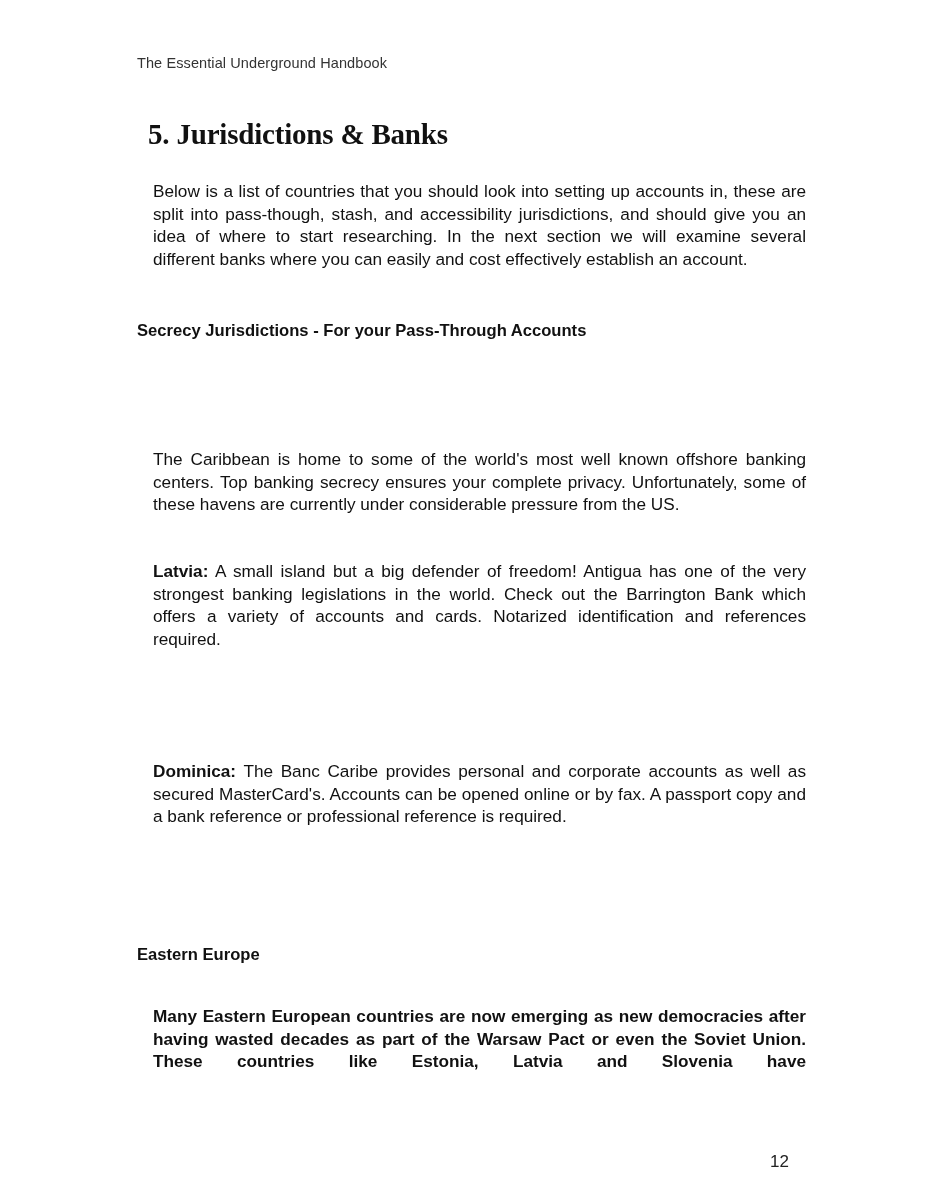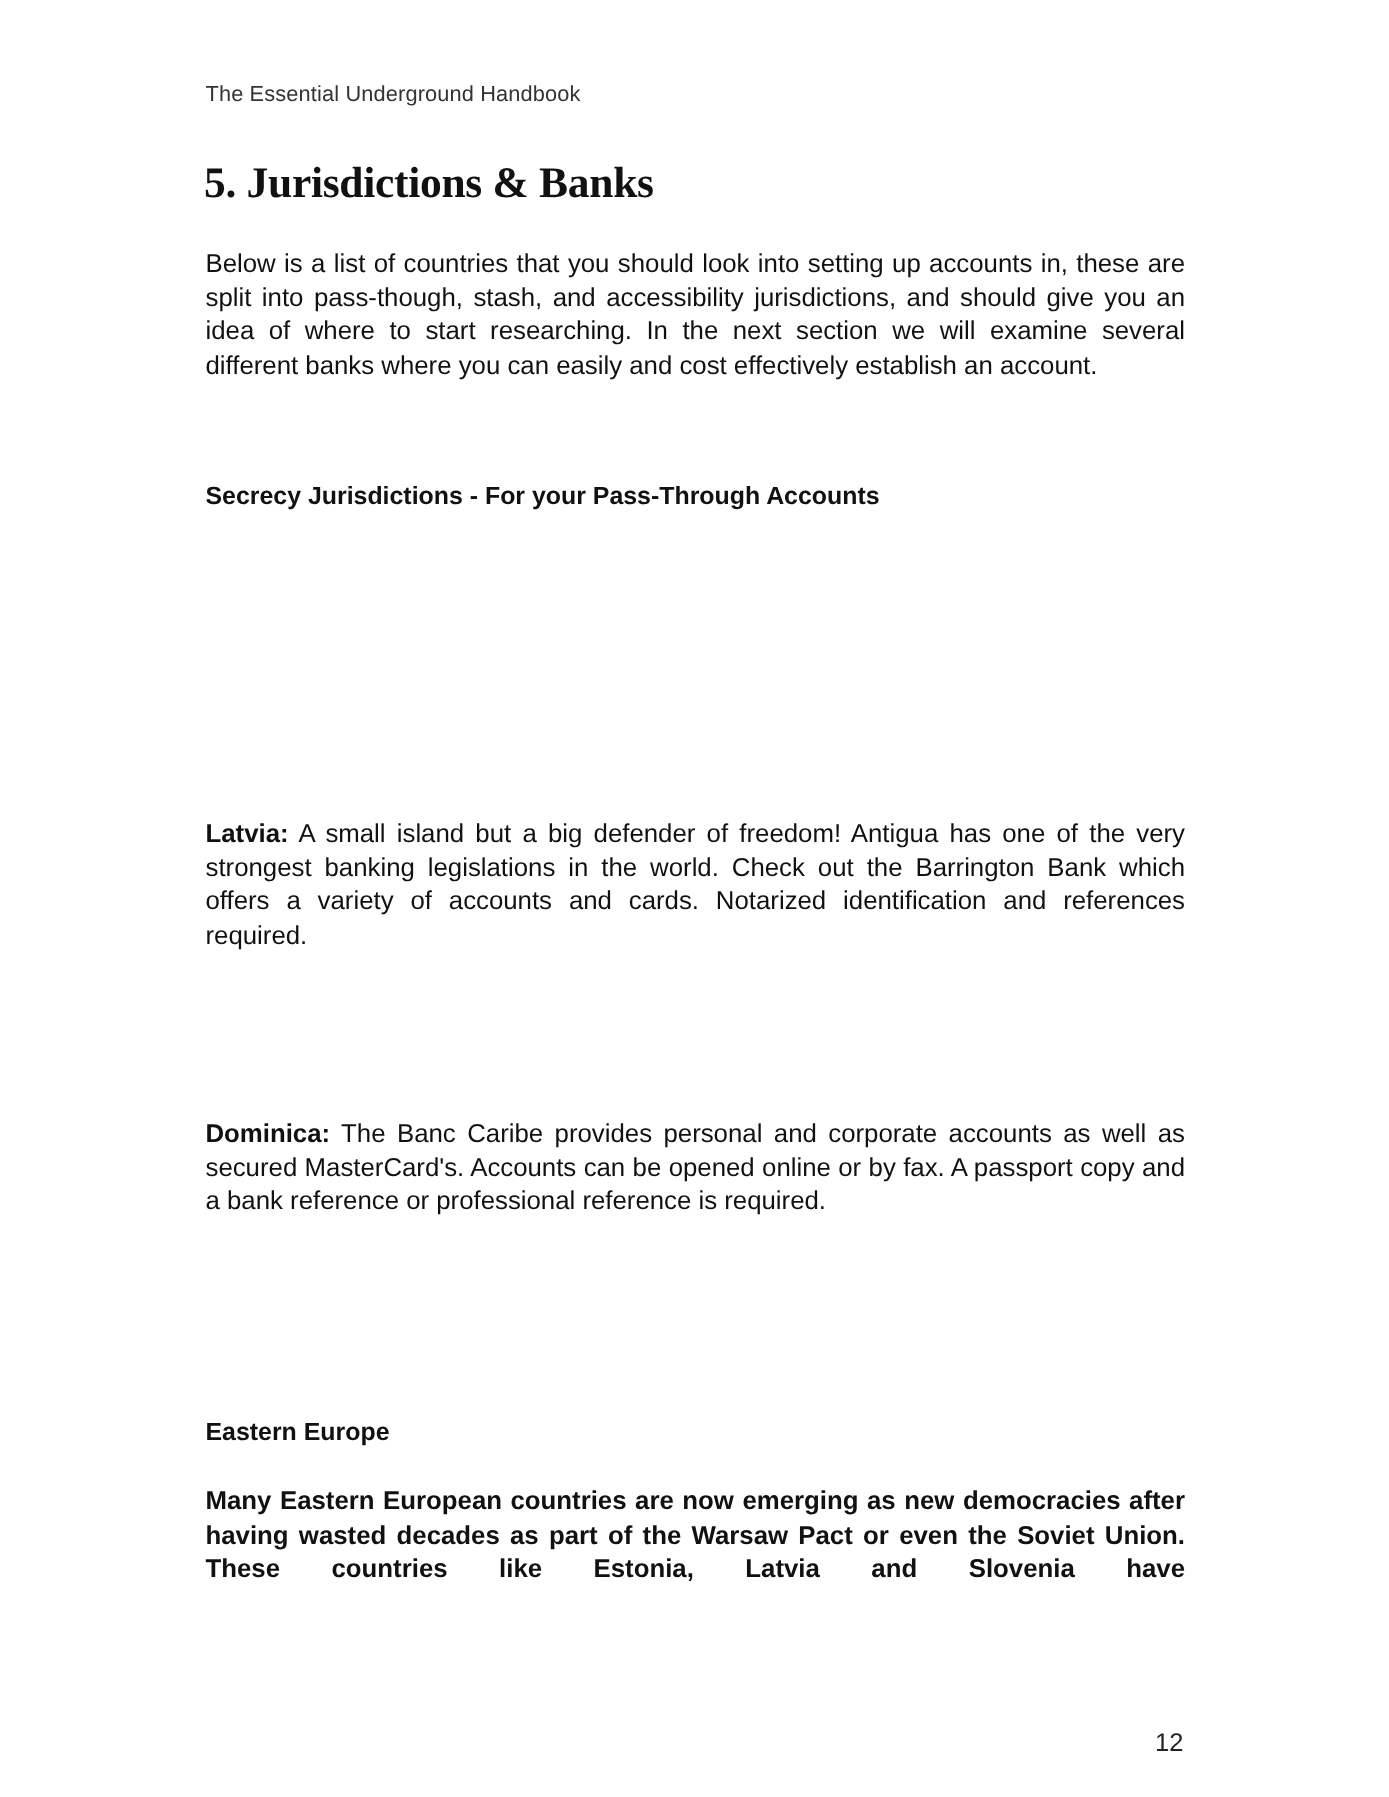--- a/index.html
+++ b/index.html
@@ -33,7 +33,7 @@
       position: absolute;
       left: 136px;
       top: 106px;
-      margin: 0;
+      margin: 12px;
       font-family: "Liberation Serif", serif;
       font-weight: bold;
       font-size: 29px;

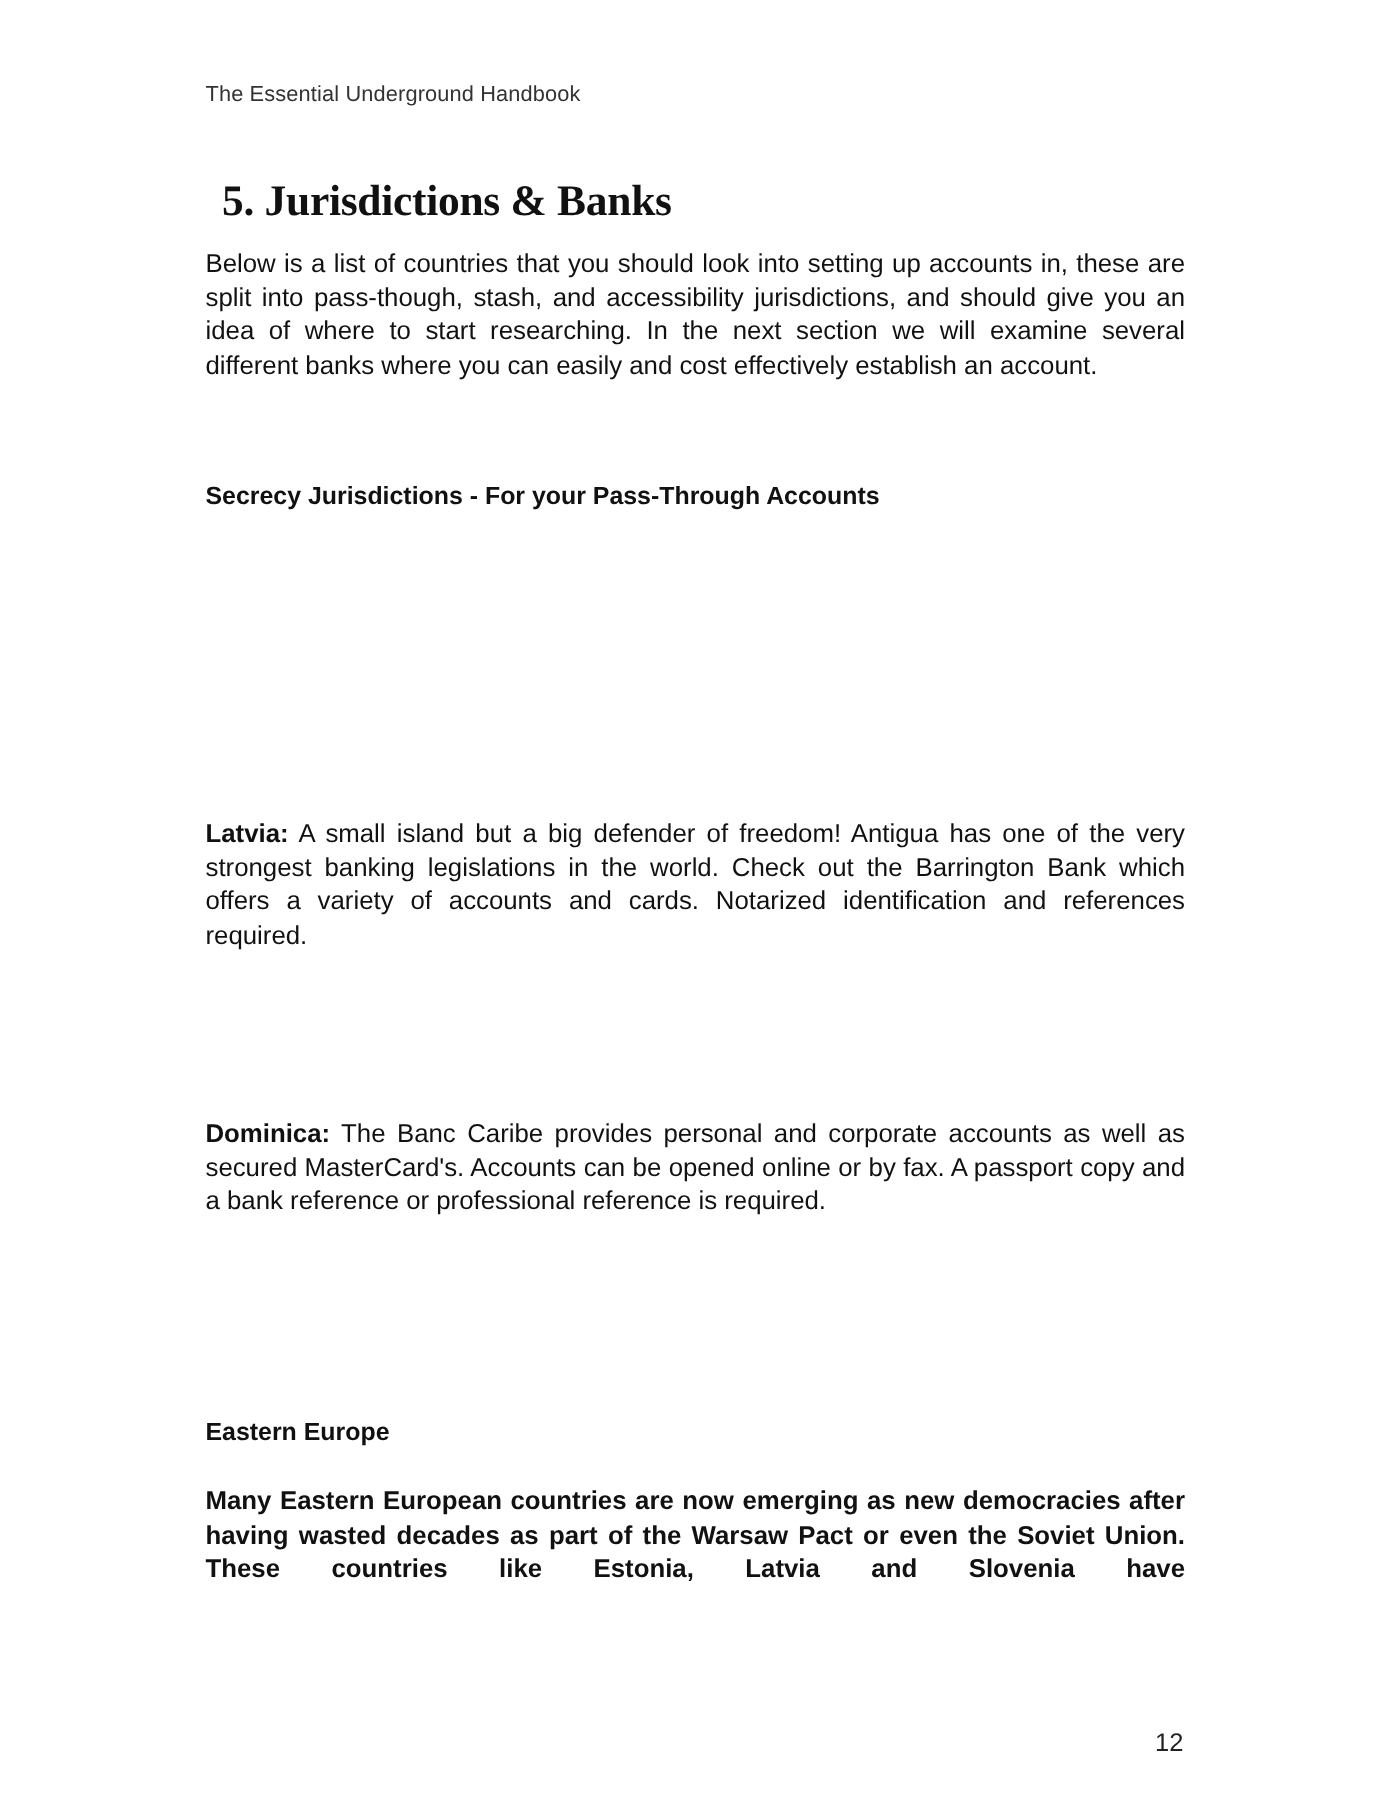--- a/index.html
+++ b/index.html
@@ -49,7 +49,7 @@
       line-height: 22.6px;
       text-align: justify;
       color: #111111;
-      margin: 0;
+      margin: 16px;
     }
     .subhead {
       position: absolute;

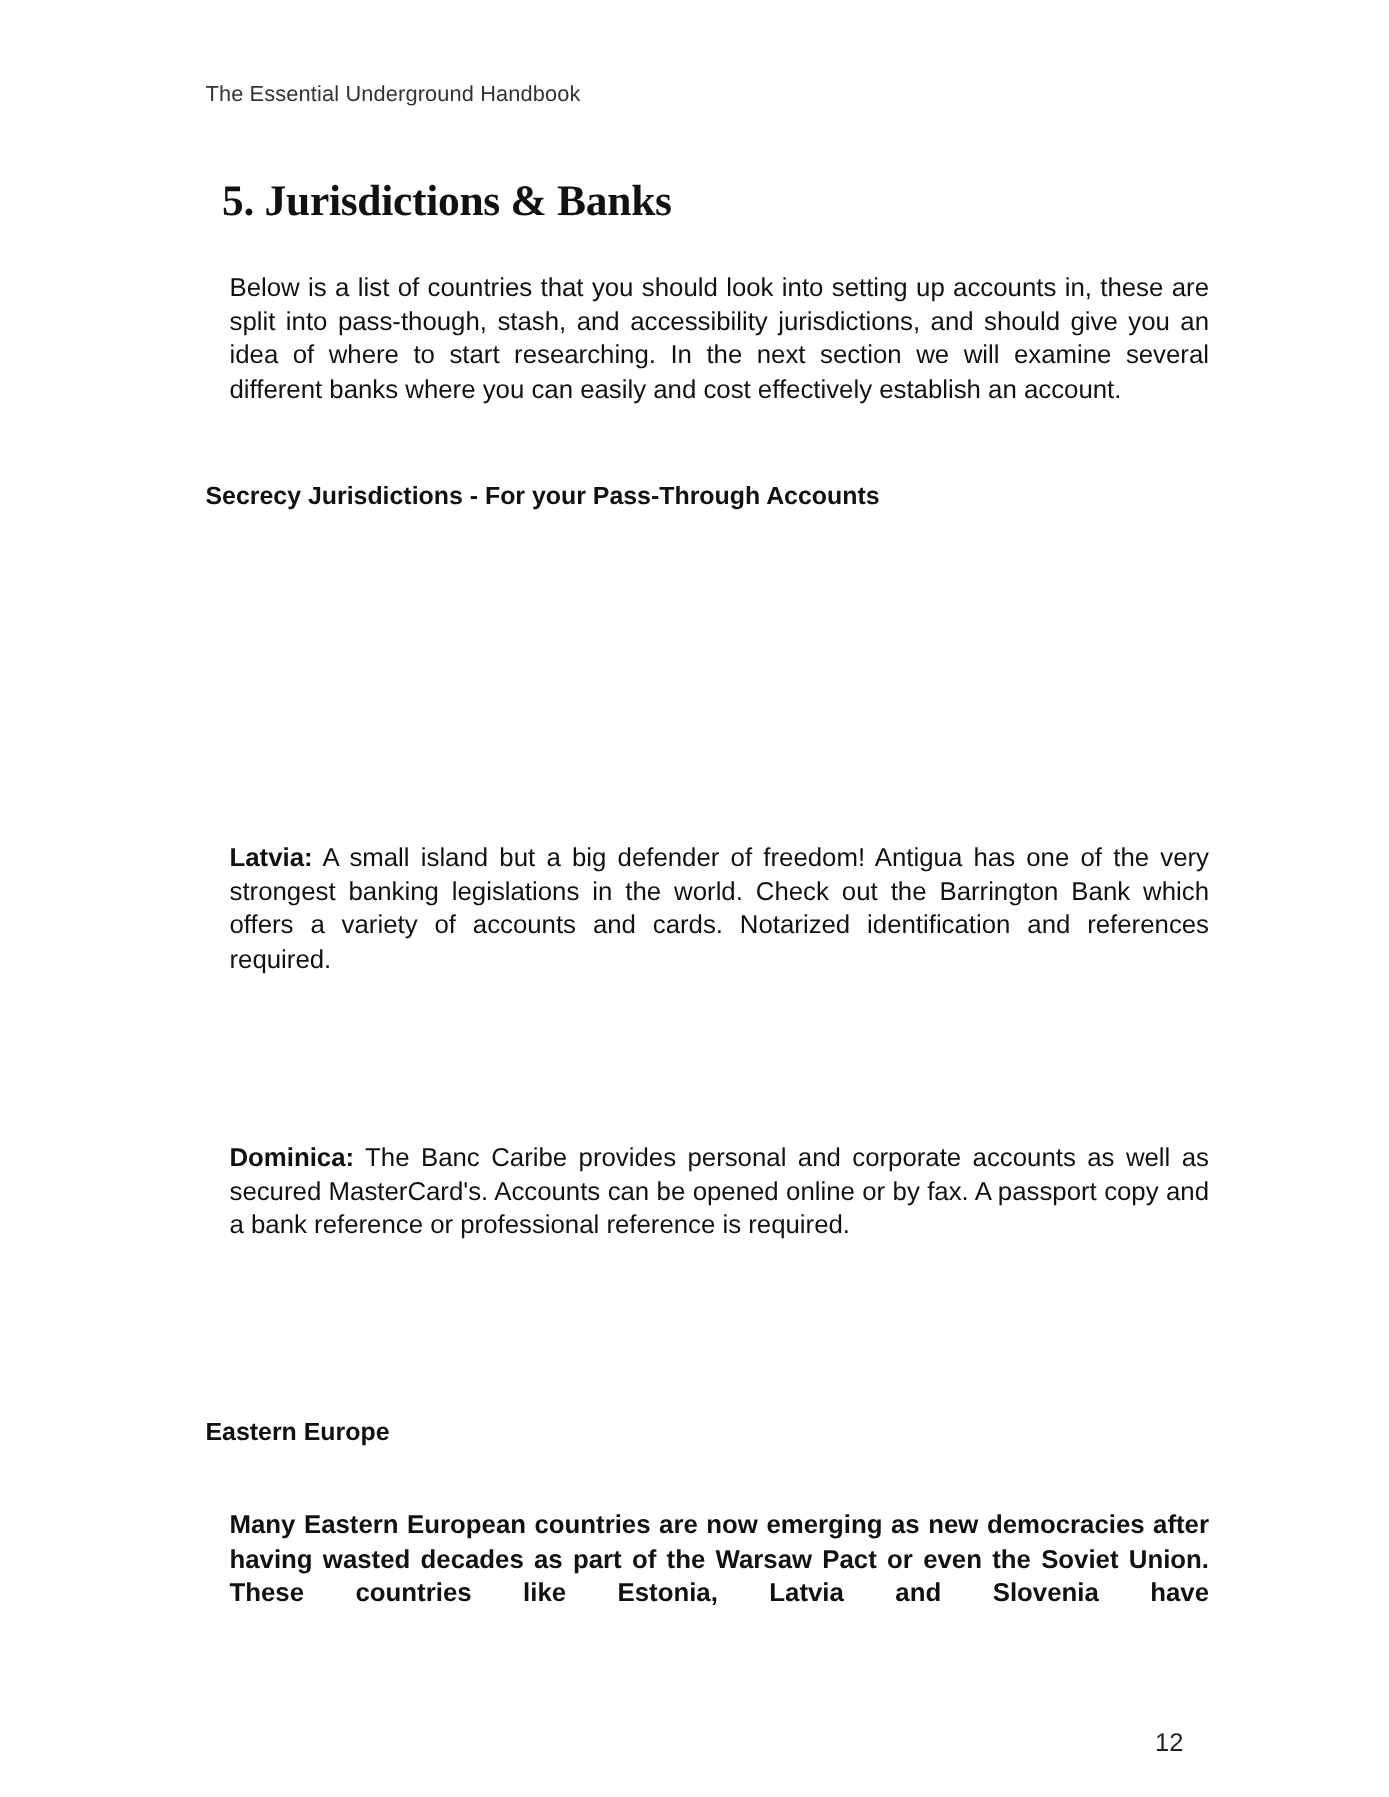--- a/index.html
+++ b/index.html
@@ -86,6 +86,7 @@
   <div class="subhead" style="top:321px;">Secrecy Jurisdictions - For your Pass-Through Accounts</div>
 
 
+  <p class="body" style="top:432px;">The Caribbean is home to some of the world's most well known offshore banking centers. Top banking secrecy ensures your complete privacy. Unfortunately, some of these havens are currently under considerable pressure from the US.</p>
 
   <p class="body" style="top:544px;"><span class="lead">Latvia:</span><span> A small island but a big defender of freedom! Antigua has one of the very strongest banking legislations in the world. Check out the Barrington Bank which offers a variety of accounts and cards. Notarized identification and references required.</span></p>
 

